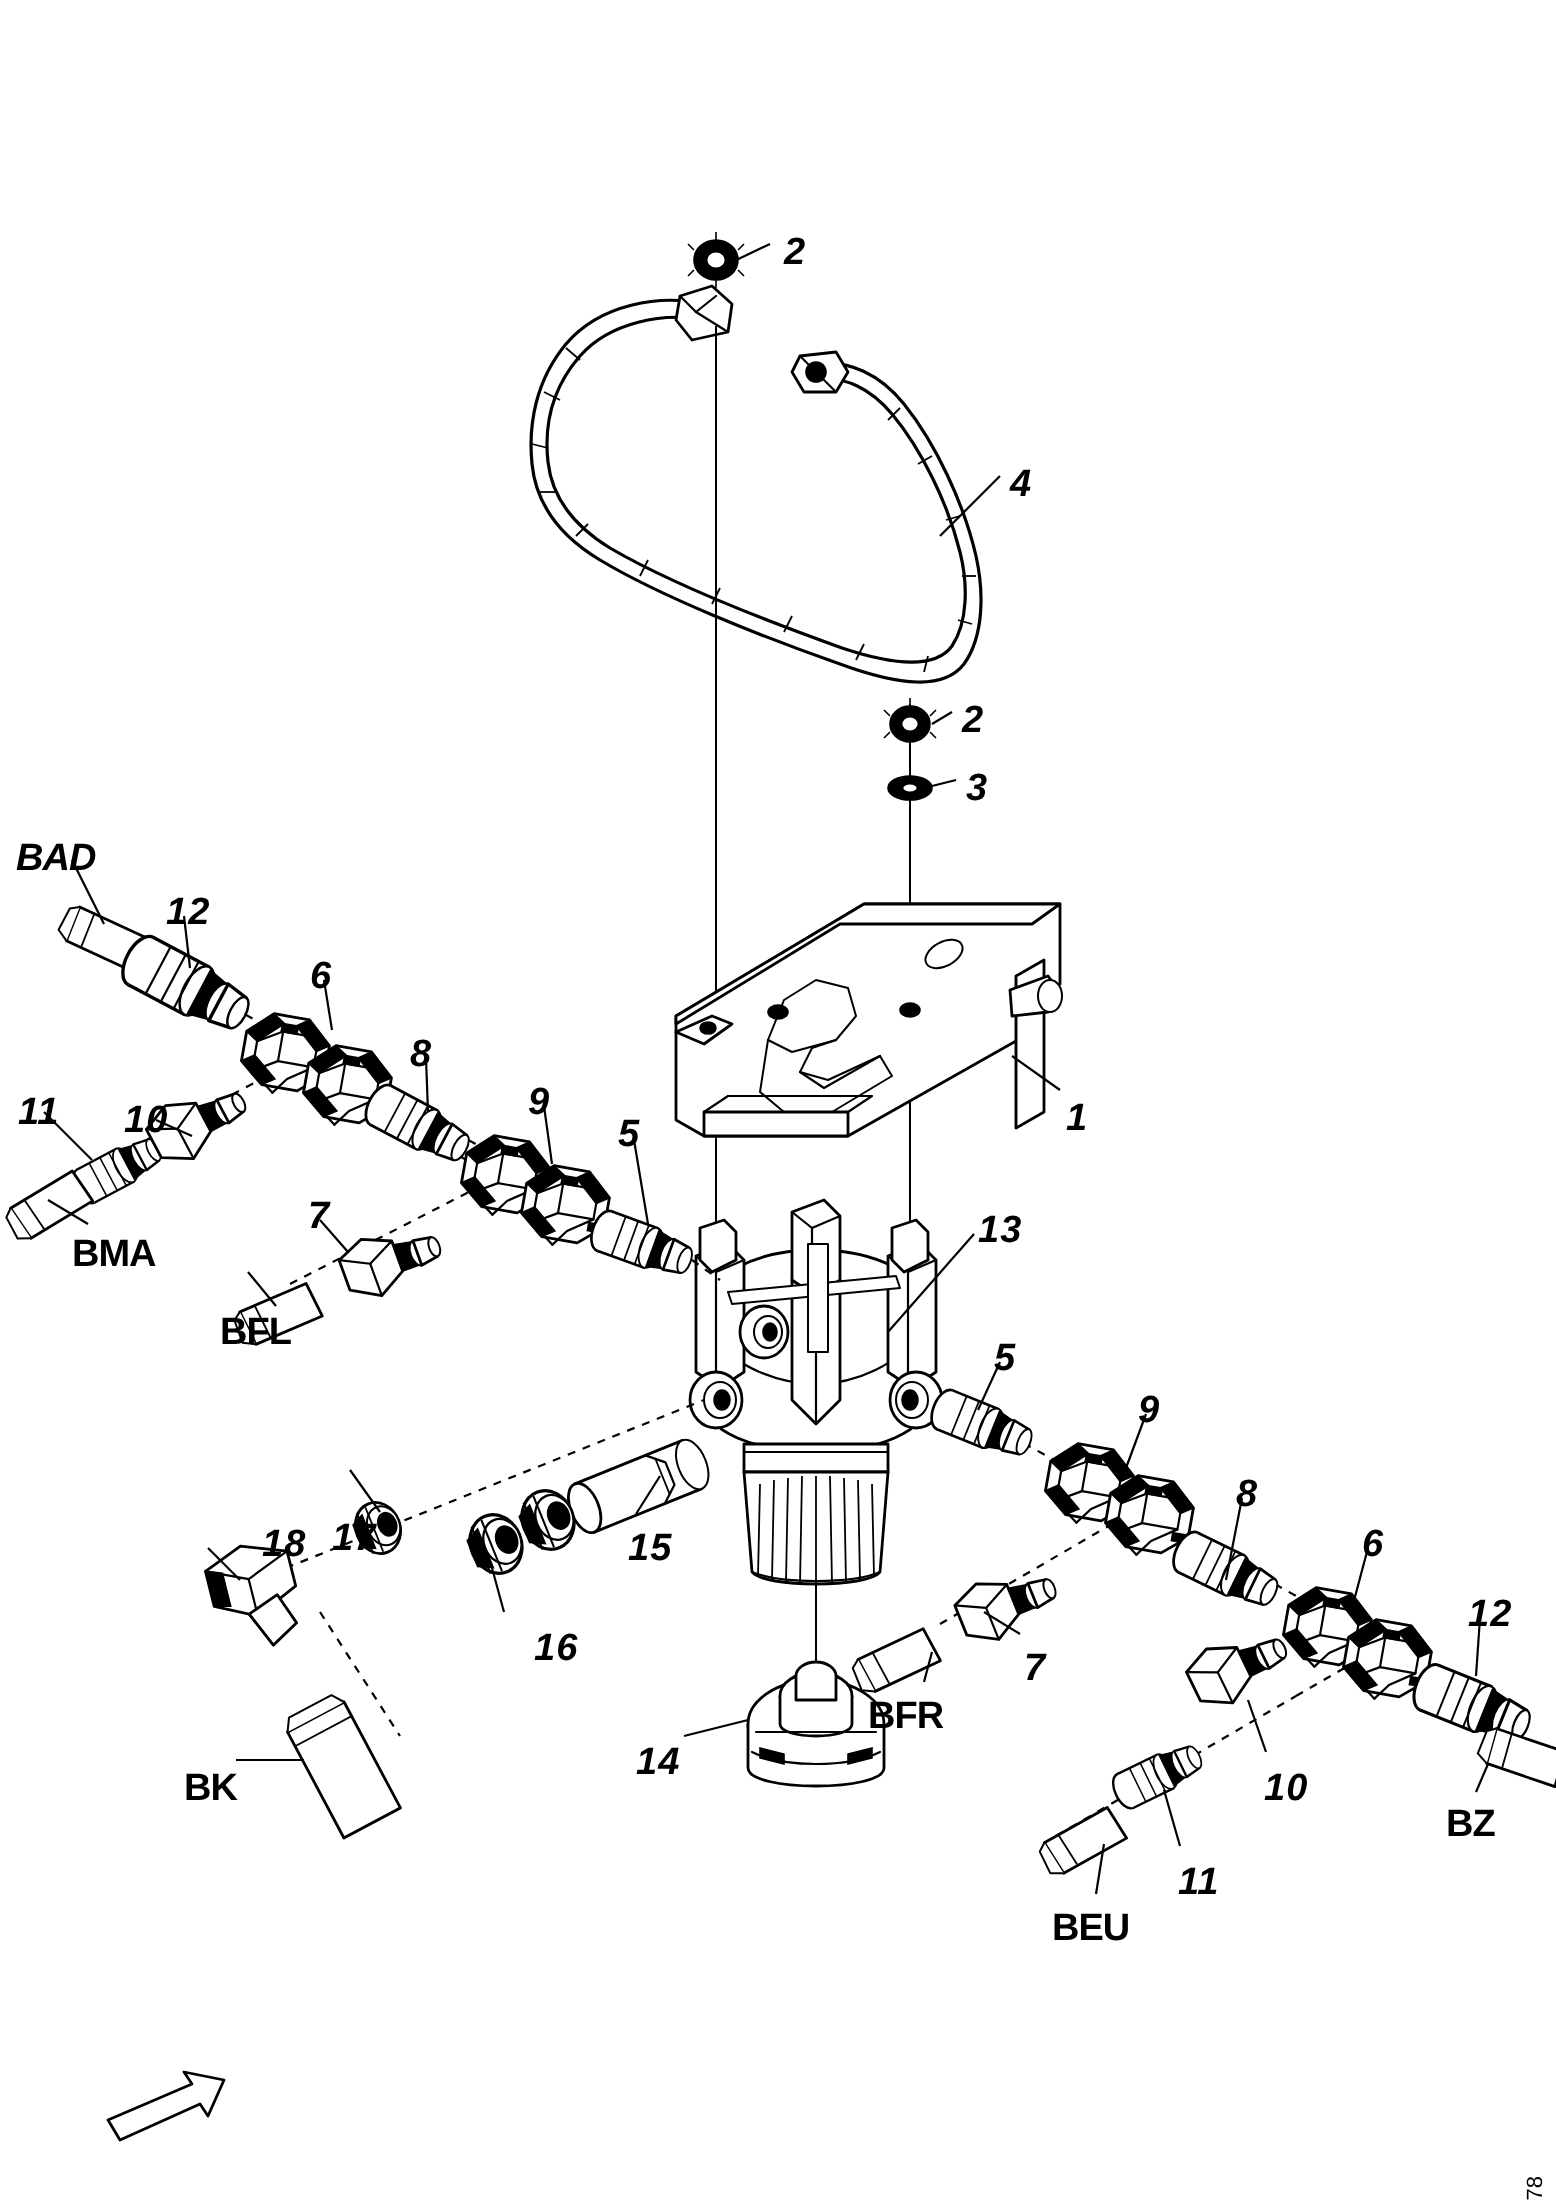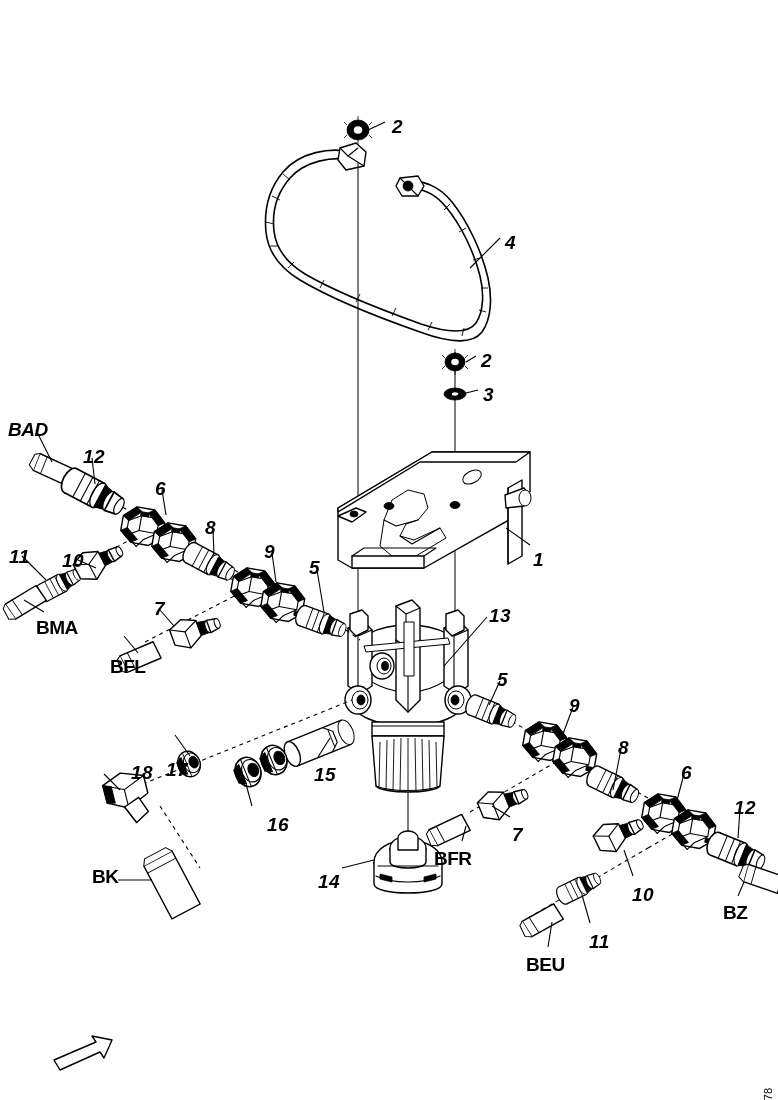--- a/index.html
+++ b/index.html
@@ -495,7 +495,7 @@
       <div class="lbl num" style="left: 512px; top: 825px;">7</div>
       <div class="lbl code" style="left: 434px; top: 849px;">BFR</div>
       <div class="lbl num" style="left: 318px; top: 872px;">14</div>
-      <div class="lbl code" style="left: 92px; top: 867px; text-align: right;">BK</div>
+      <div class="lbl code" style="left: 92px; top: 885px; text-align: right;">BK</div>
       <div class="lbl num" style="left: 632px; top: 885px;">10</div>
       <div class="lbl code" style="left: 723px; top: 903px;">BZ</div>
       <div class="lbl num" style="left: 589px; top: 932px;">11</div>

